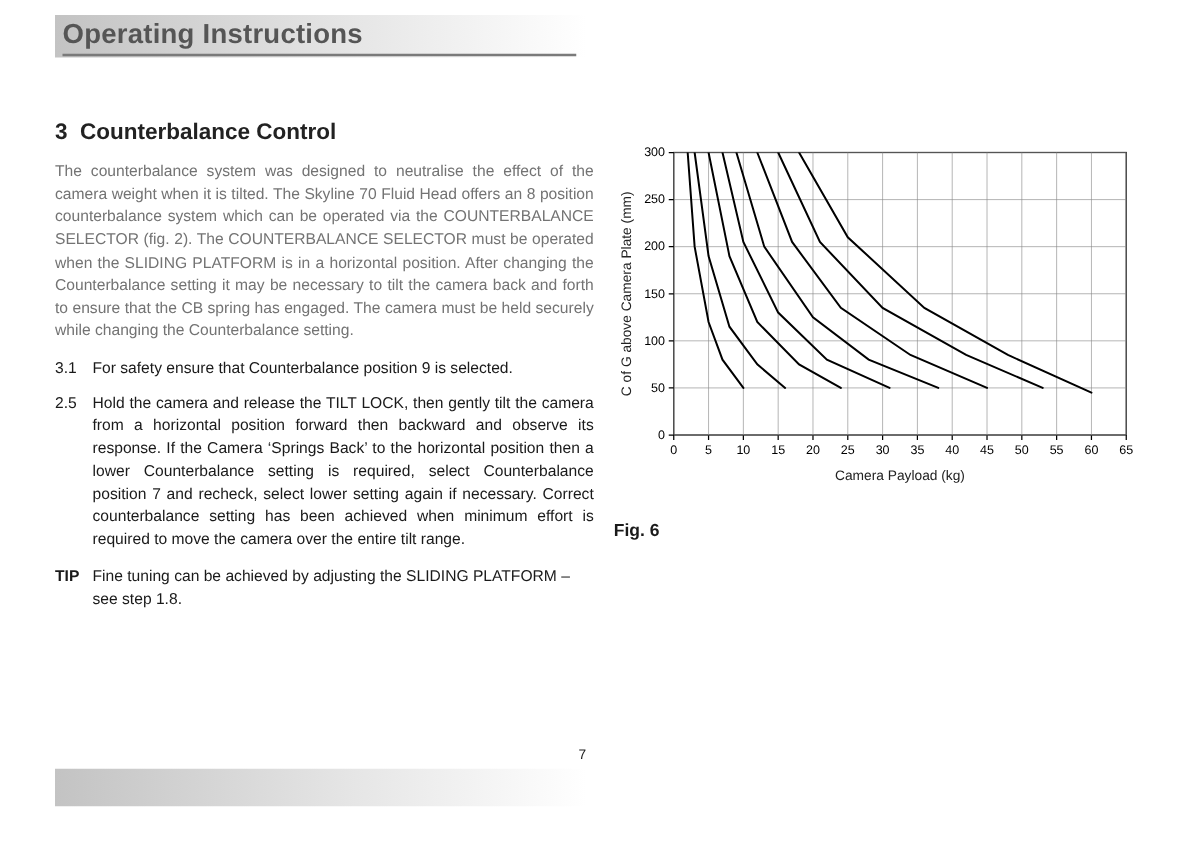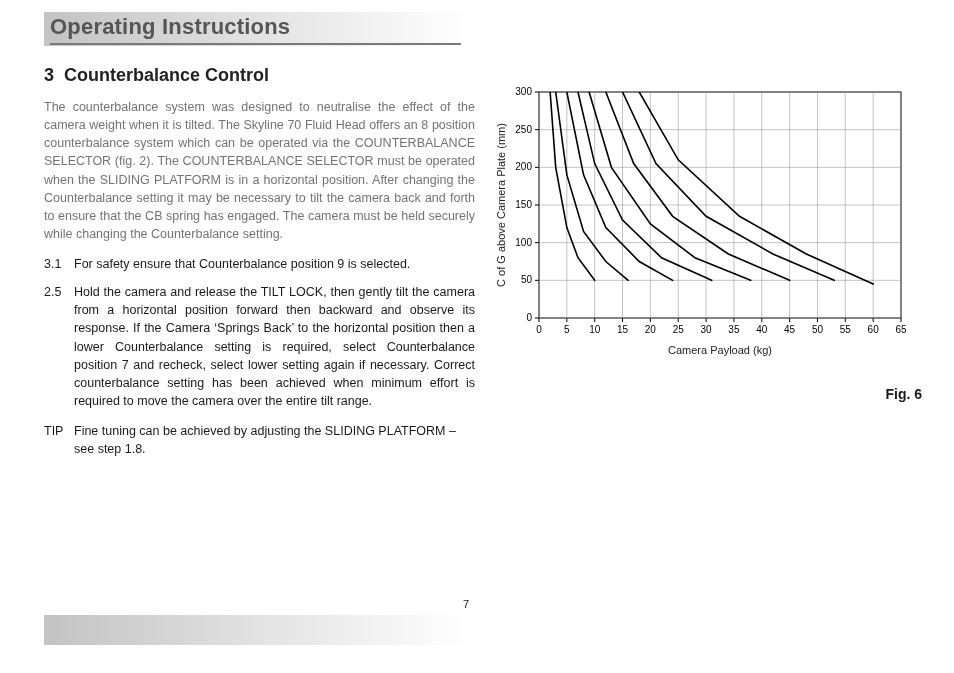--- a/index.html
+++ b/index.html
@@ -13,7 +13,7 @@
   .title-band h1{margin:0;font-size:22px;font-weight:700;color:#555;
     border-bottom:2px solid #7a7a7a;padding-bottom:1px;width:100%;
     letter-spacing:.2px}
-  .cols{display:flex;gap:16px;margin-top:16px}
+  .cols{display:flex;gap:16px;margin-top:46px}
   .col{flex:1;min-width:0}
   h2{margin:0 0 10px 0;font-size:18px;font-weight:700;color:#222}
   .h2-num{display:inline-block;margin-right:10px}

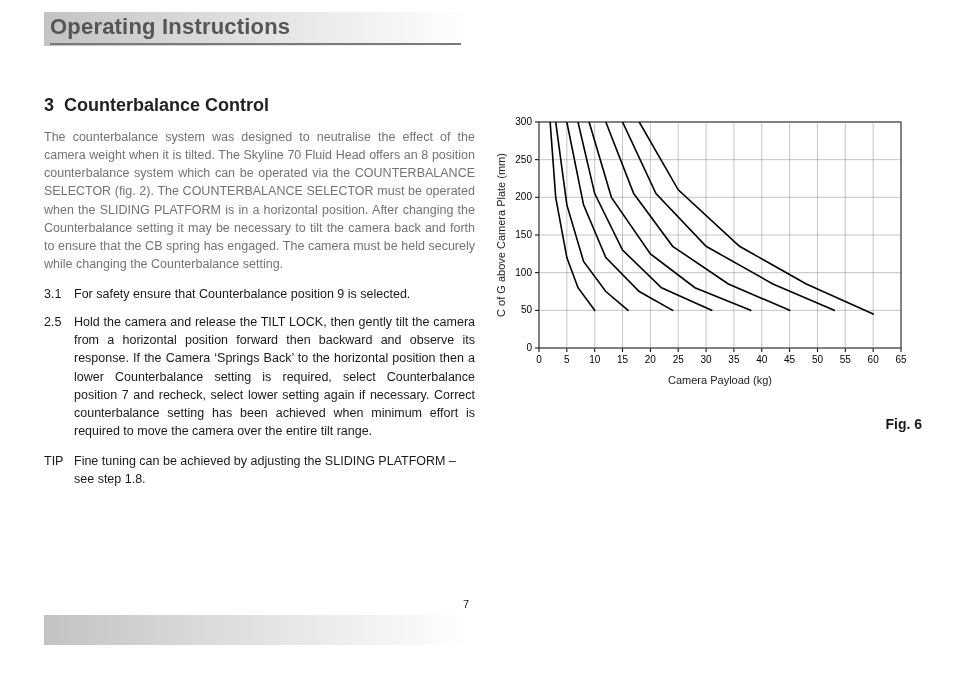--- a/index.html
+++ b/index.html
@@ -25,7 +25,7 @@
   .tip{margin:0 0 10px 0;display:flex}
   .tip .lbl{flex:0 0 30px;font-weight:400}
   .tip .txt{flex:1}
-  .fig-label{text-align:right;font-weight:700;margin-top:22px;font-size:14px}
+  .fig-label{text-align:left;font-weight:700;margin-top:22px;font-size:14px}
   .chart-wrap{position:relative;margin-top:20px}
   svg{display:block}
   .axis-title{font-size:11px;fill:#222}

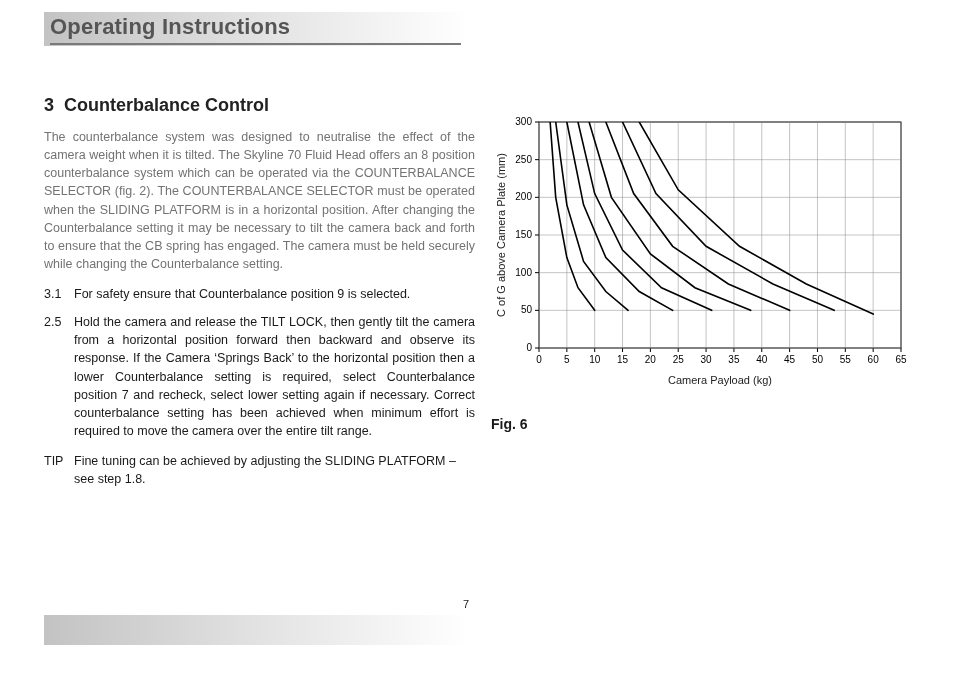--- a/index.html
+++ b/index.html
@@ -23,7 +23,7 @@
   .steps li .num{flex:0 0 30px}
   .steps li .txt{flex:1}
   .tip{margin:0 0 10px 0;display:flex}
-  .tip .lbl{flex:0 0 30px;font-weight:400}
+  .tip .lbl{flex:0 0 30px;font-weight:700}
   .tip .txt{flex:1}
   .fig-label{text-align:left;font-weight:700;margin-top:22px;font-size:14px}
   .chart-wrap{position:relative;margin-top:20px}

